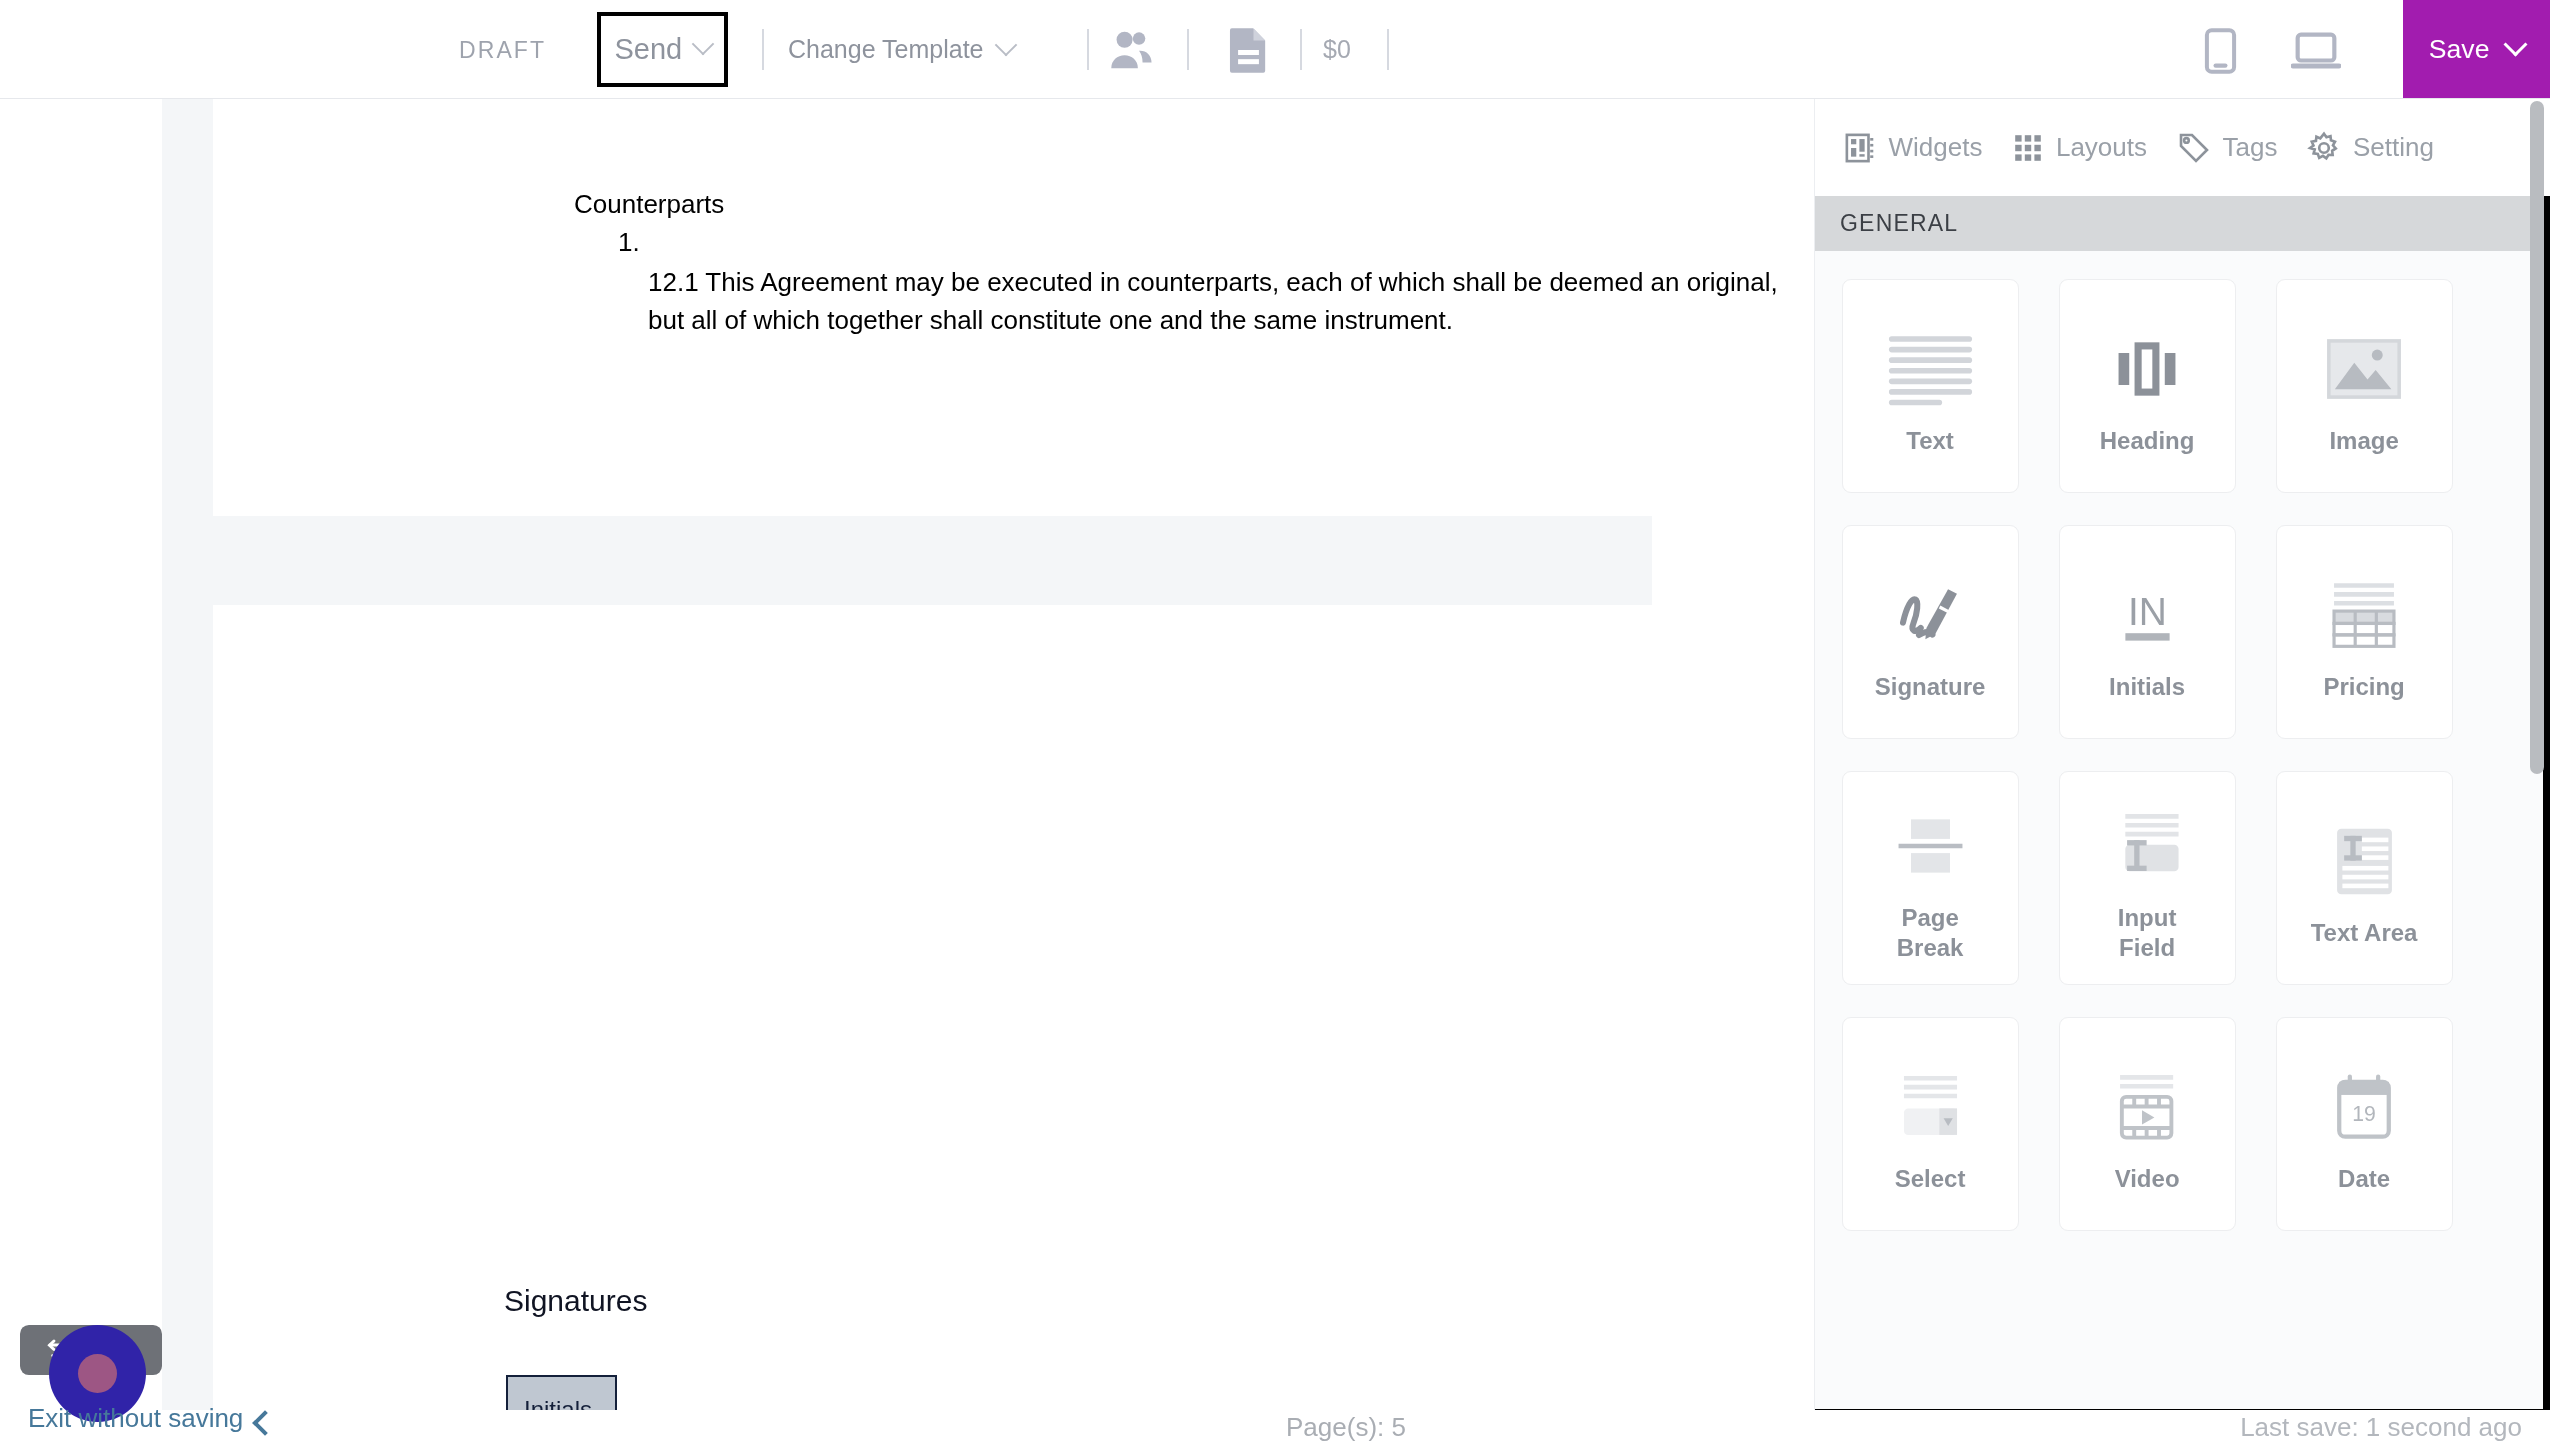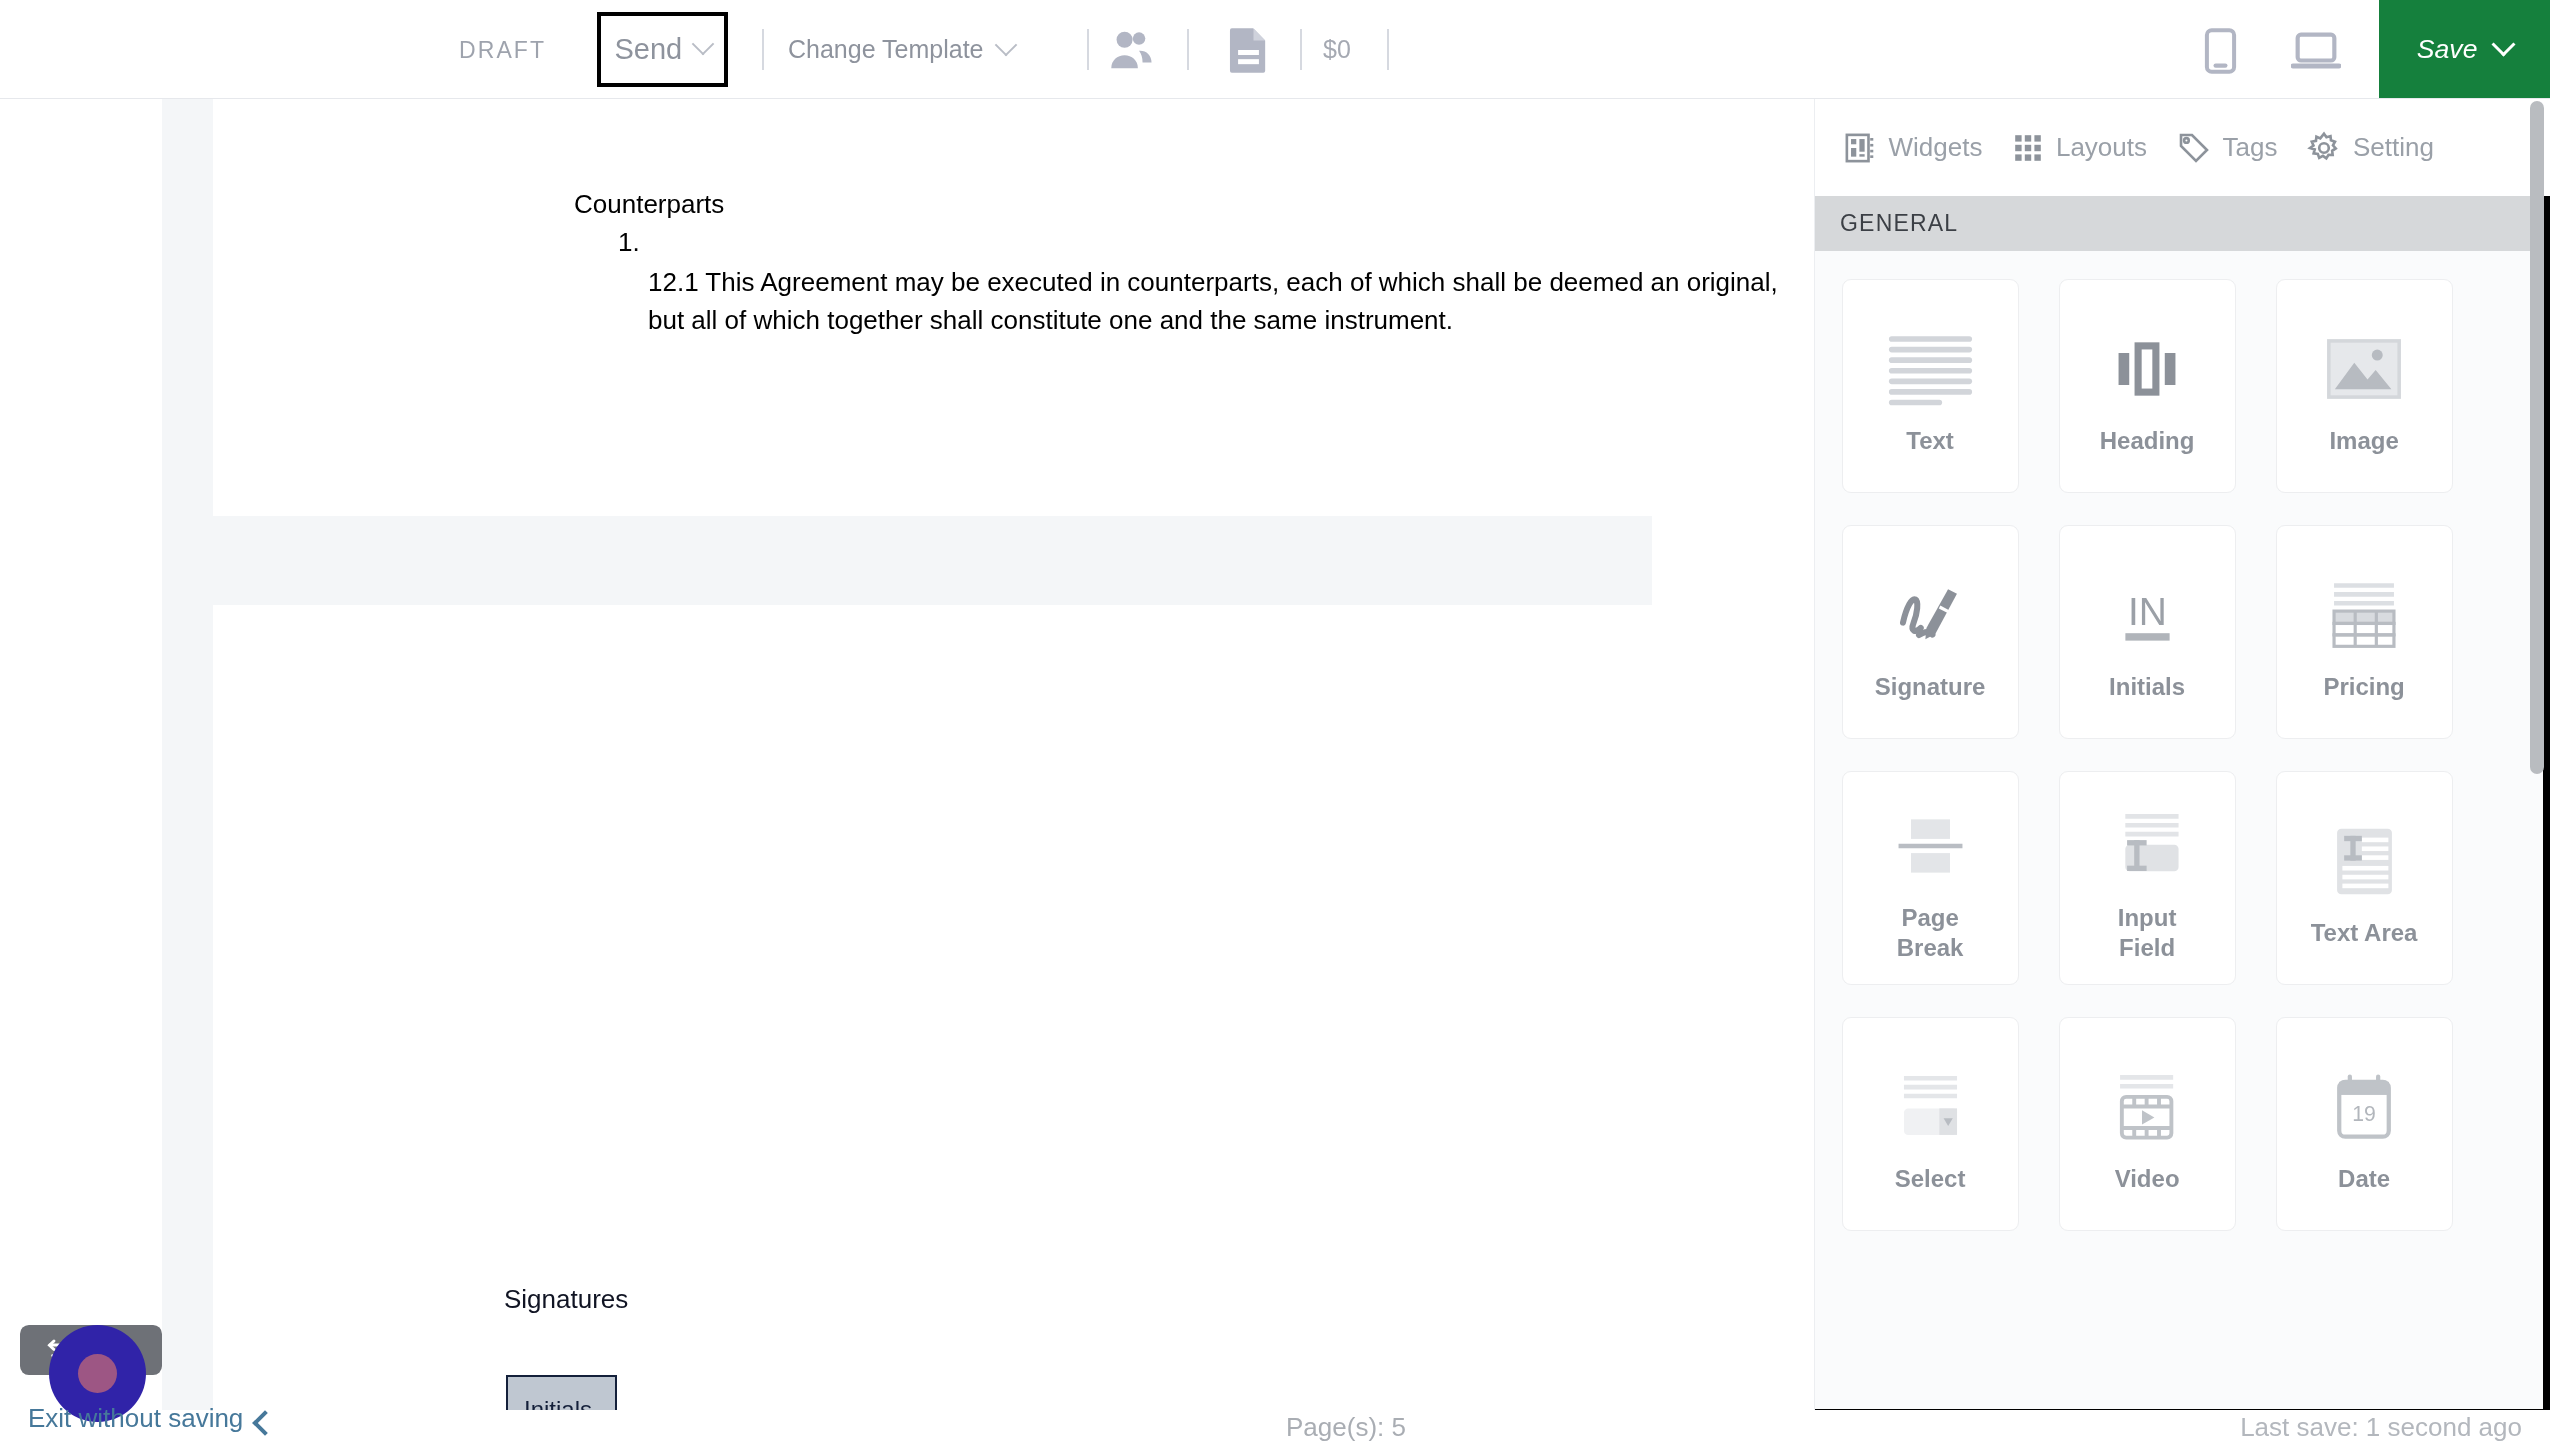--- a/index.html
+++ b/index.html
@@ -45,8 +45,8 @@
     position:absolute;right:209px;top:26.6px;display:flex;align-items:center;gap:51px;
   }
   .tb-save{
-    position:absolute;right:0;top:0;width:171px;height:98px;background:#15803d;
-    display:flex;align-items:center;justify-content:center;gap:17.7px;cursor:pointer;font-style:italic;
+    position:absolute;right:0;top:0;width:147px;height:98px;background:#a21caf;
+    display:flex;align-items:center;justify-content:center;gap:17.7px;cursor:pointer;
   }
   .tb-save-label{color:#ffffff;font-size:26.6px;font-weight:400;}
   .chev-white{

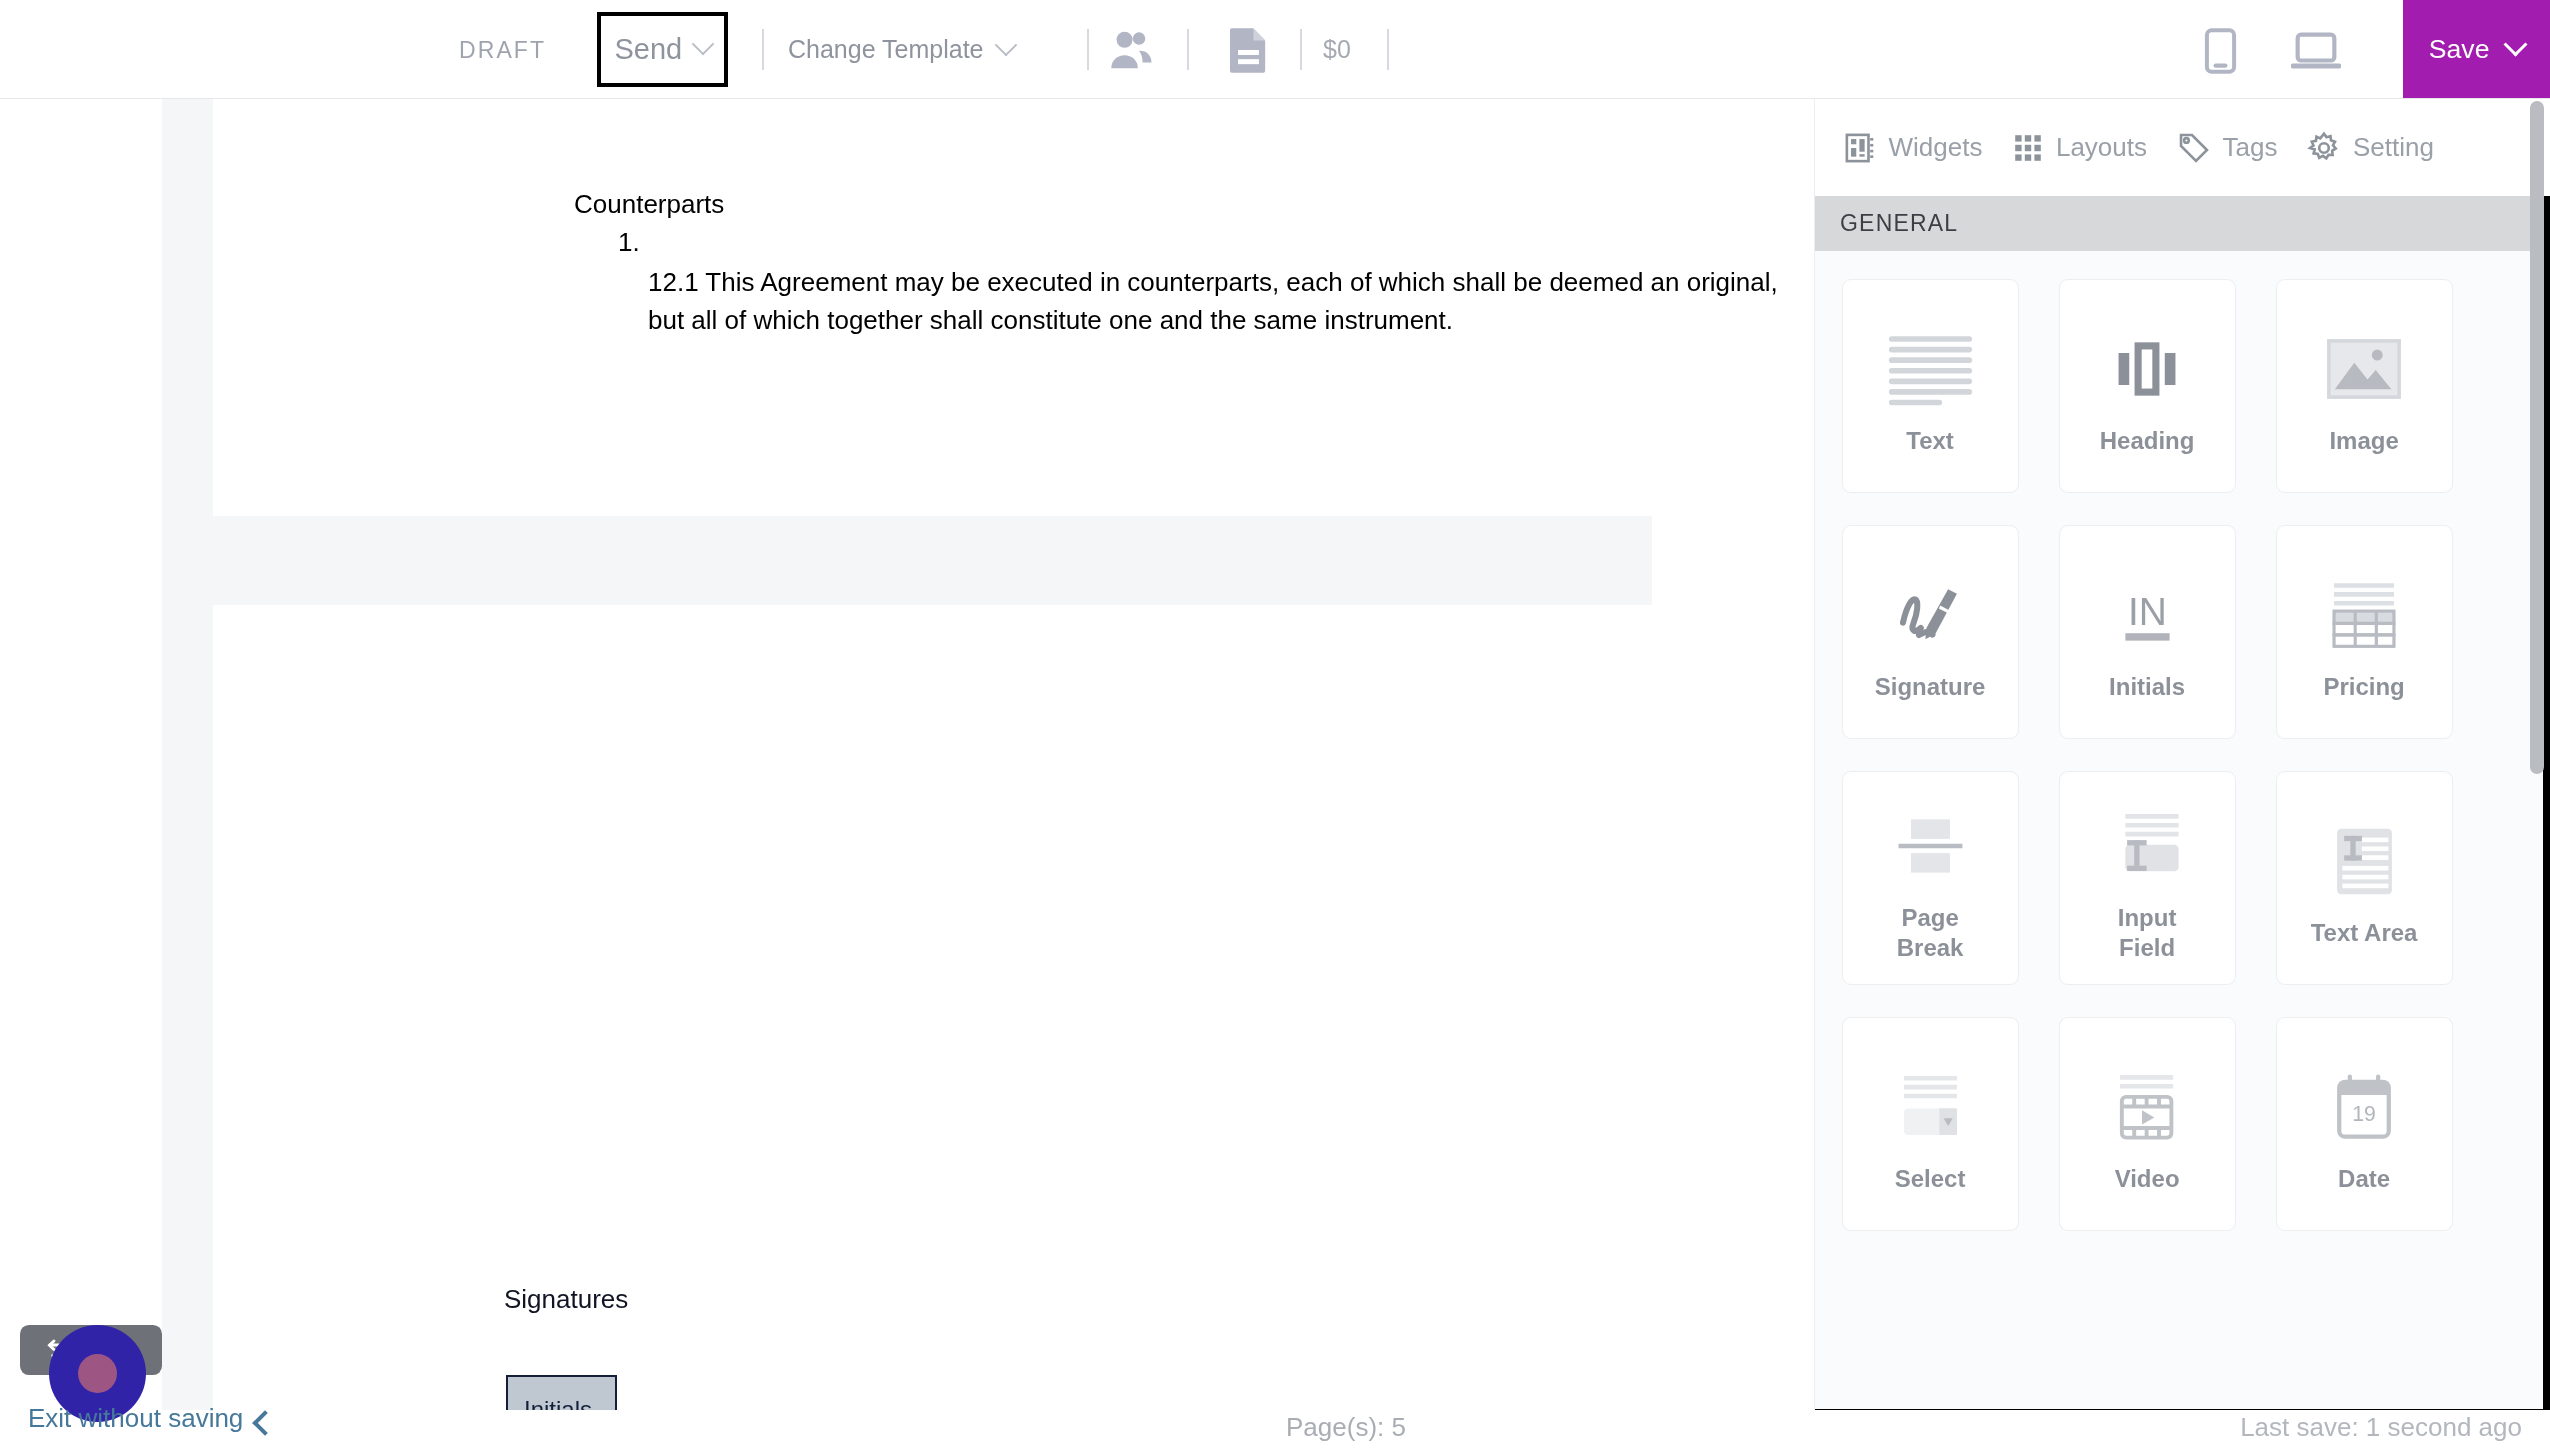--- a/index.html
+++ b/index.html
@@ -89,7 +89,7 @@
   }
   .gap-dots i{display:block;width:10.6px;height:10.6px;border-radius:50%;background:#101423;}
 
-  #sig-heading{left:291px;top:679px;font-size:26px;color:#101423;}
+  #sig-heading{left:291px;top:679px;font-size:30px;color:#101423;}
   #sig-initials-box{
     position:absolute;left:293px;top:770px;width:111px;height:69px;
     background:#bfc7d1;border:2.7px solid #14203a;box-sizing:border-box;

